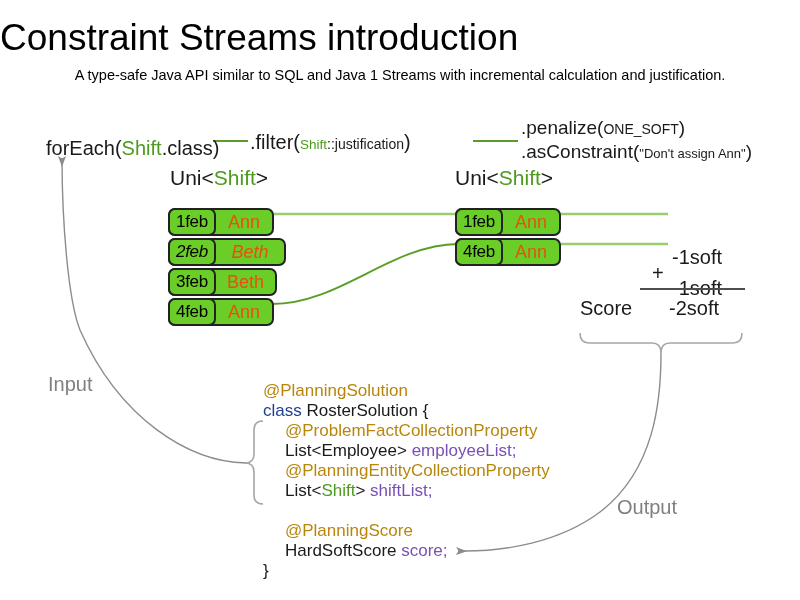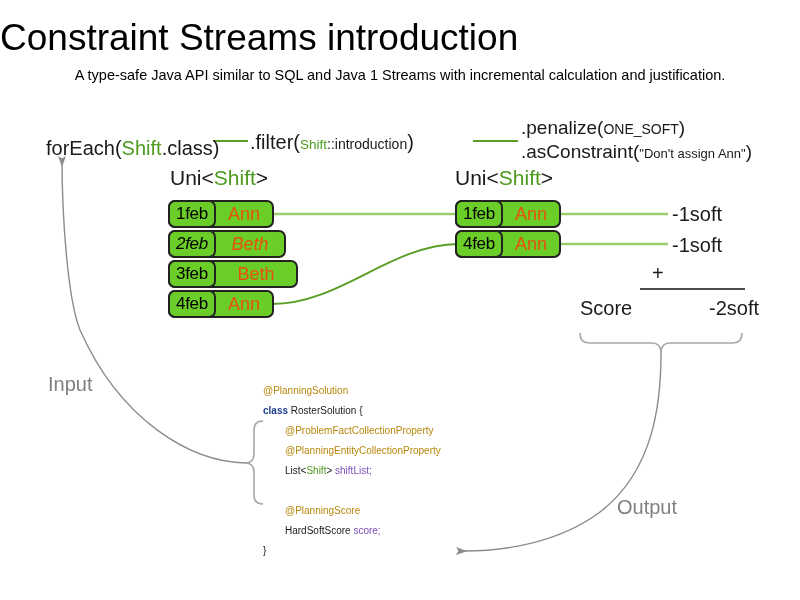--- a/index.html
+++ b/index.html
@@ -200,7 +200,7 @@
   </div>
 
   <div class="abs pipe" id="pipe-filter">
-    <span>.filter(</span><span class="sm-green">Shift</span><span class="sm">::introduction</span><span>)</span>
+    <span>.filter(</span><span class="sm-green">Shift</span><span class="sm">::justification</span><span>)</span>
   </div>
 
   <div class="abs pipe" id="pipe-penalize">

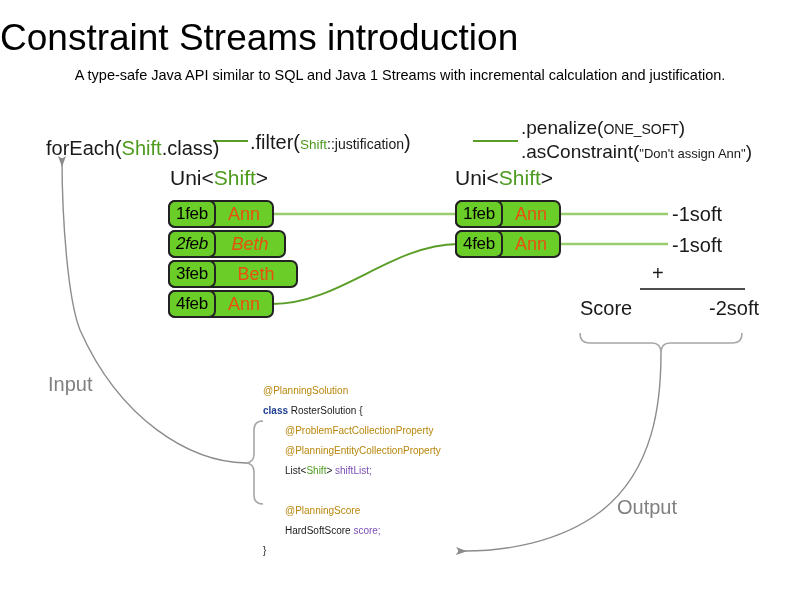--- a/index.html
+++ b/index.html
@@ -77,6 +77,7 @@
     border-radius: 7px;
     display: flex;
     align-items: flex-start;
+    margin-top: 8px;
   }
   .fact-date {
     box-sizing: border-box;

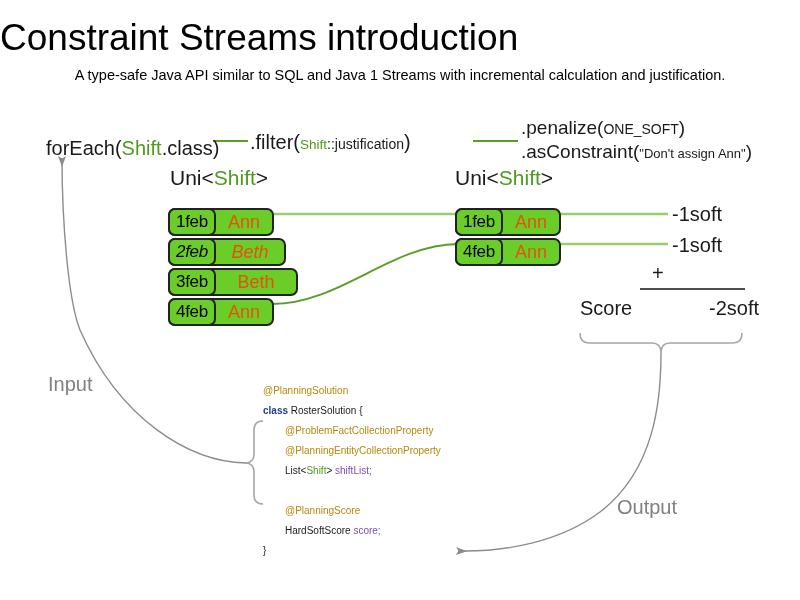--- a/index.html
+++ b/index.html
@@ -108,6 +108,7 @@
     line-height: 24px;
     color: #1a1a1a;
     white-space: nowrap;
+    margin-top: 43px;
   }
   #soft1 { left: 672px; top: 202px; }
   #soft2 { left: 672px; top: 233px; }

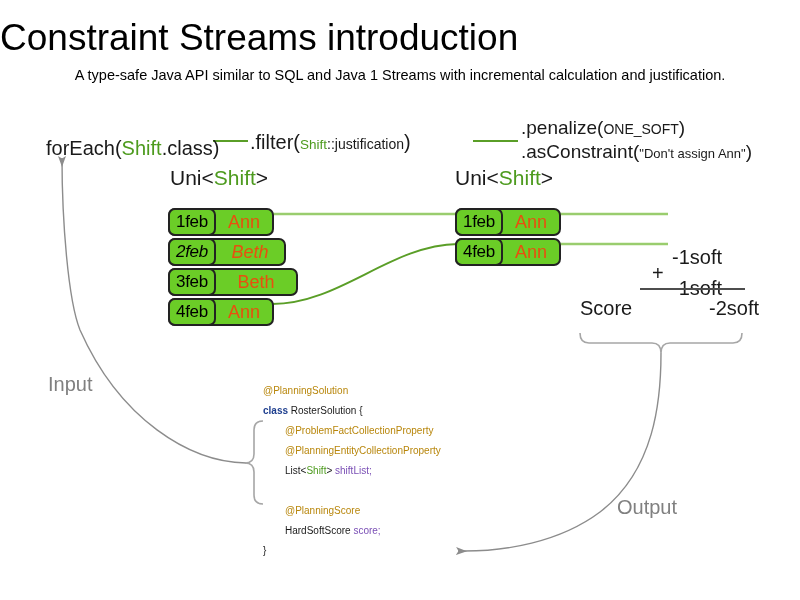--- a/index.html
+++ b/index.html
@@ -229,7 +229,7 @@
         <div class="fact-date">2feb</div>
         <div class="fact-emp">Beth</div>
       </div>
-      <div class="fact-row" style="left: 0px; top: 60px; width: 130px;">
+      <div class="fact-row" style="left: 0px; top: 60px; width: 109px;">
         <div class="fact-date">3feb</div>
         <div class="fact-emp">Beth</div>
       </div>

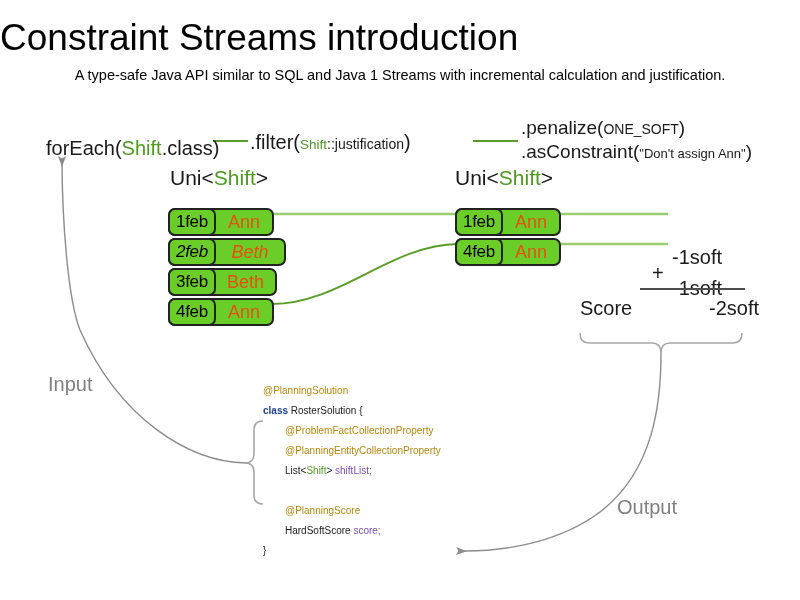--- a/index.html
+++ b/index.html
@@ -127,7 +127,7 @@
   }
   #score-total {
     left: 669px; top: 296px;
-    font-size: 20px; line-height: 24px; color: #1a1a1a; margin-left: 40px;
+    font-size: 20px; line-height: 24px; color: #1a1a1a;
   }
 
   

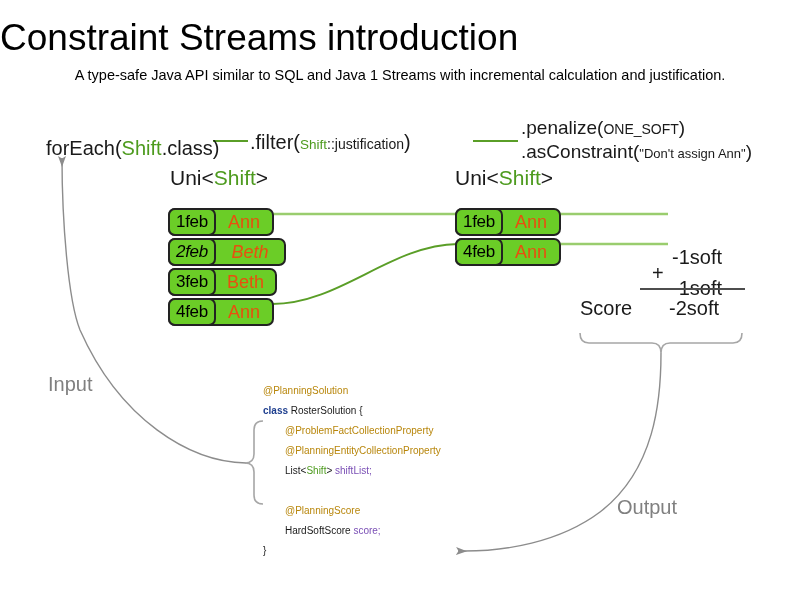--- a/index.html
+++ b/index.html
@@ -143,7 +143,7 @@
   
   #code-block {
     left: 263px; top: 381px;
-    font-size: 10px;
+    font-size: 17px;
     line-height: 20px;
     white-space: nowrap;
   }

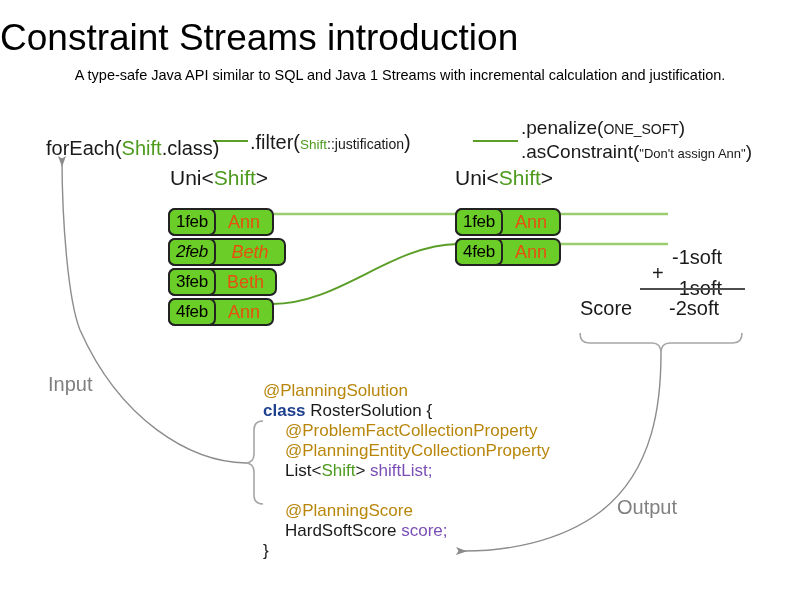--- a/index.html
+++ b/index.html
@@ -149,7 +149,7 @@
   }
   #code-block .ln { height: 20px; }
   .ann  { color: #b8860b; }
-  .kw   { color: #1f3f8f; font-weight: bold; }
+  .kw   { color: #1f3f8f; font-weight: normal; }
   .var  { color: #7a4fb5; }
   .plain{ color: #1a1a1a; }
   .grn  { color: #4d9b1e; }

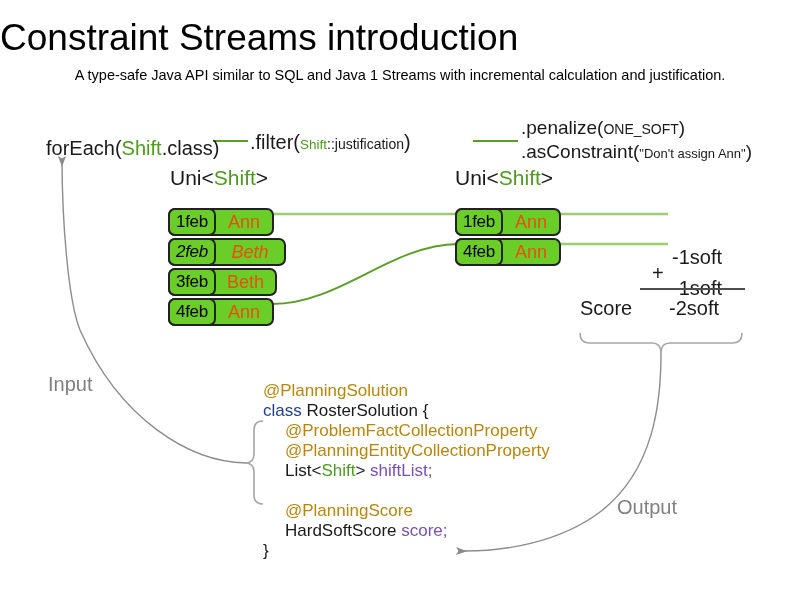--- a/index.html
+++ b/index.html
@@ -263,6 +263,7 @@
       <div class="ln"><span class="ann">@PlanningSolution</span></div>
       <div class="ln"><span class="kw">class</span><span class="plain"> RosterSolution {</span></div>
       <div class="ln ind1"><span class="ann">@ProblemFactCollectionProperty</span></div>
+      <div class="ln ind1"><span class="plain">List&lt;Employee&gt; </span><span class="var">employeeList</span><span class="var">;</span></div>
       <div class="ln ind1"><span class="ann">@PlanningEntityCollectionProperty</span></div>
       <div class="ln ind1"><span class="plain">List&lt;</span><span class="grn">Shift</span><span class="plain">&gt; </span><span class="var">shiftList</span><span class="var">;</span></div>
       <div class="ln"><span class="plain"> </span></div>

